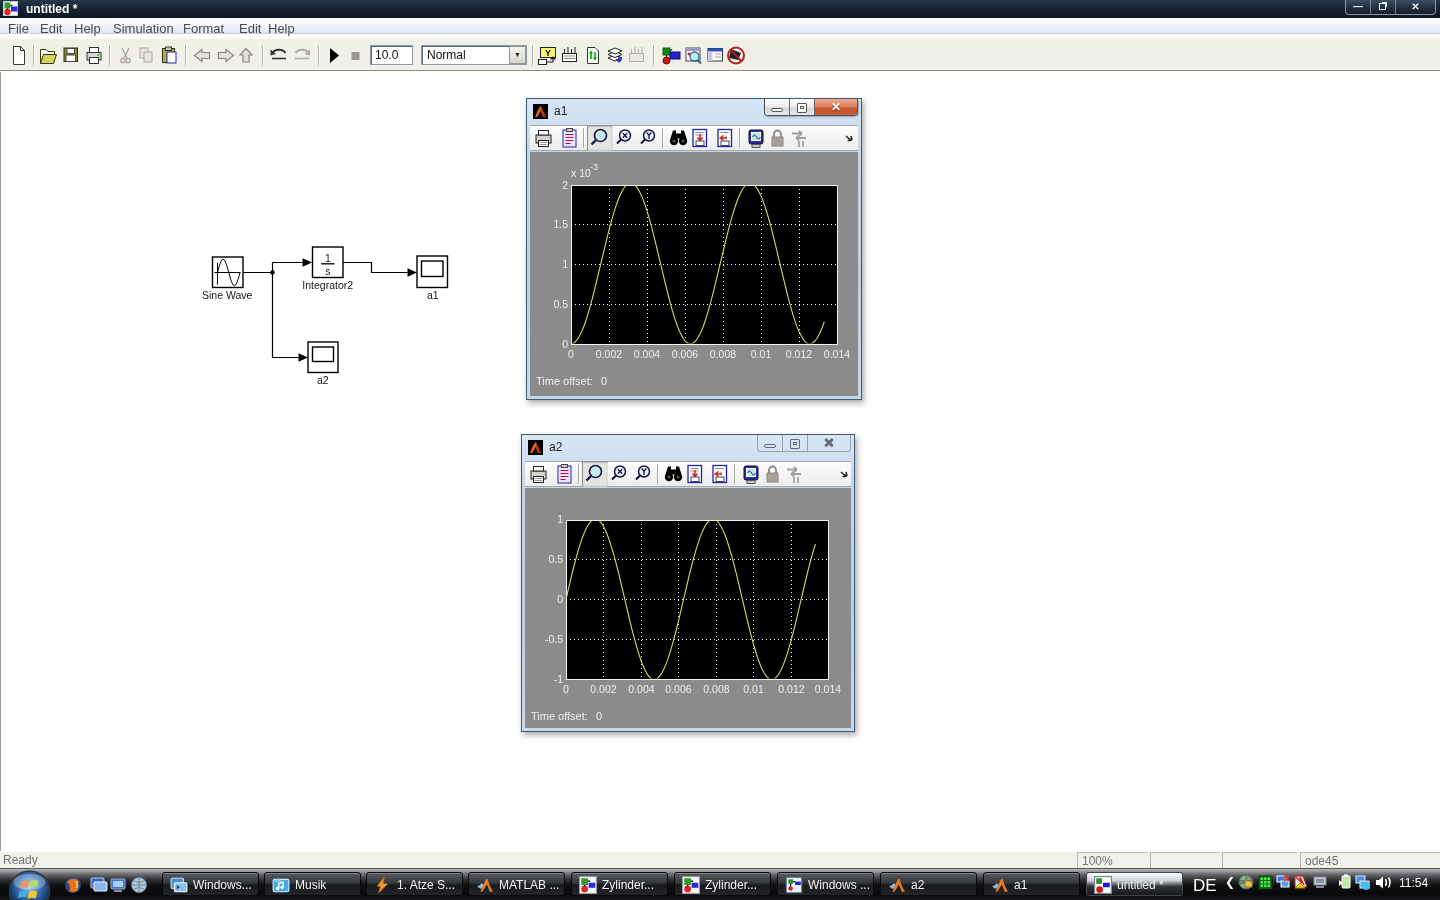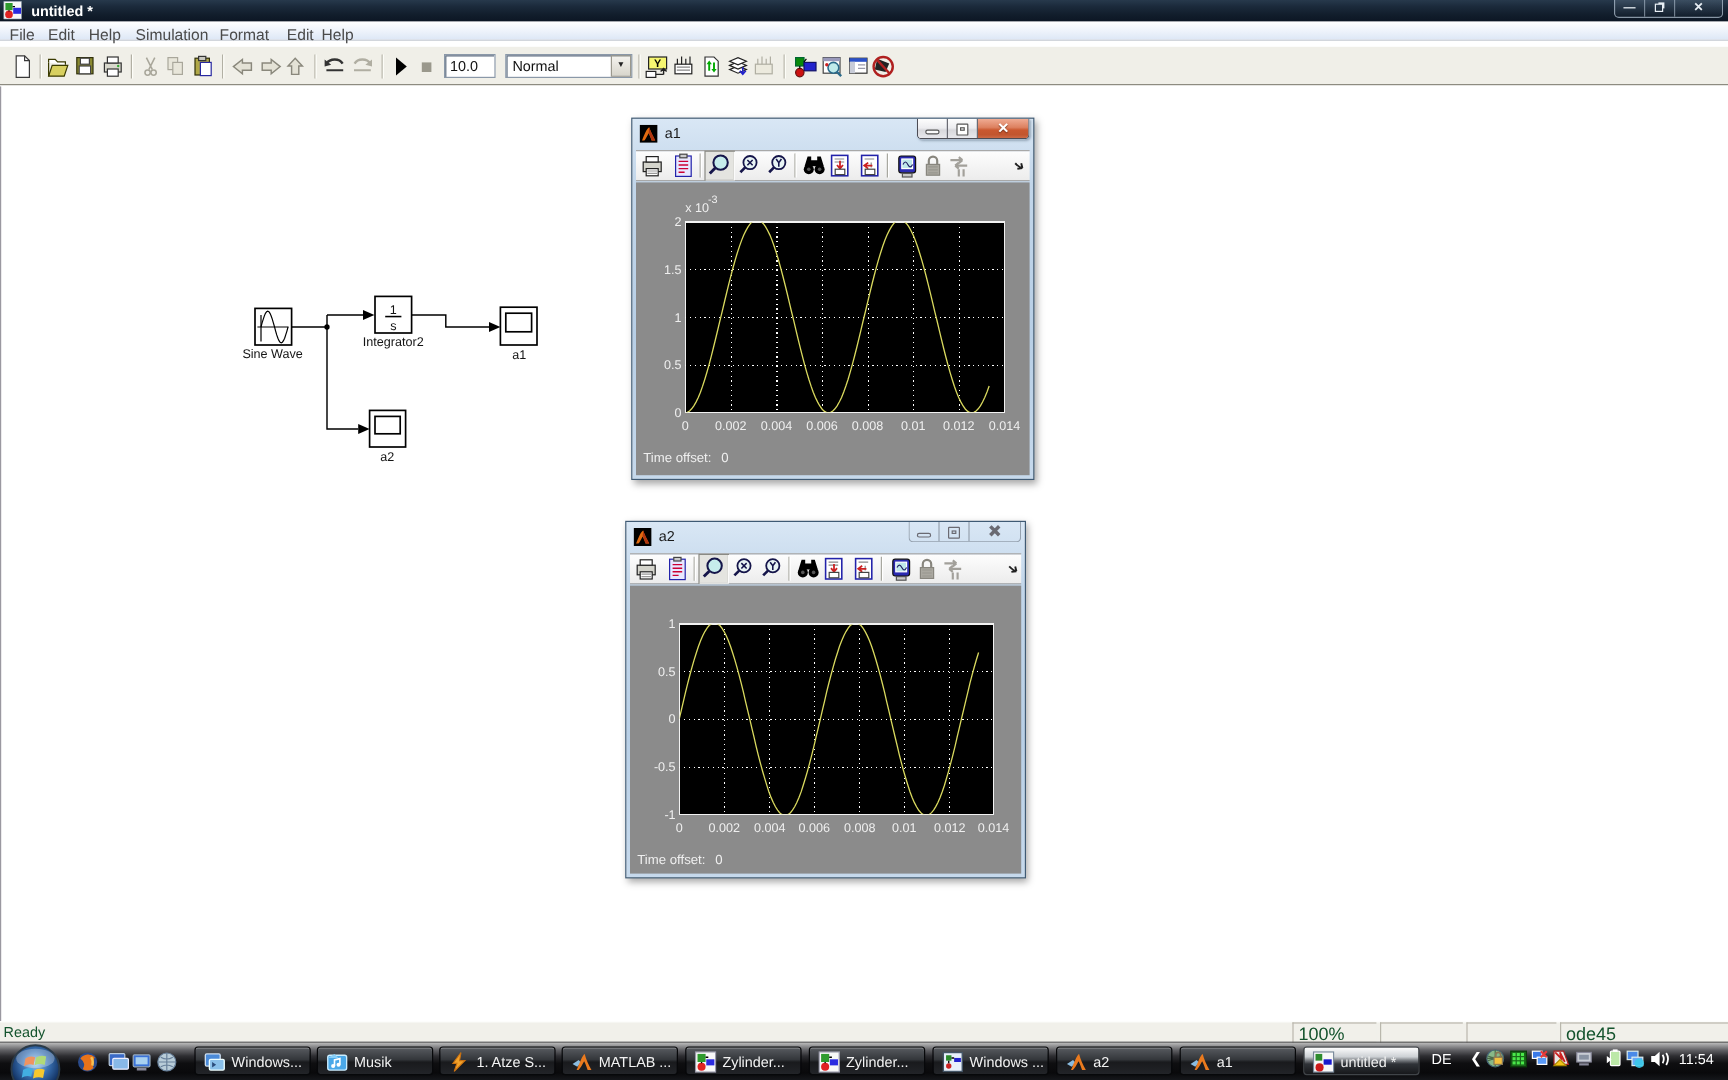--- a/index.html
+++ b/index.html
@@ -23,7 +23,7 @@
 
 #canvas{left:0;top:72px;width:1440px;height:779px;background:#fff;border-left:1px solid #9a98a0}
 
-#status{left:0;top:851px;width:1440px;height:17px;background:#f1f0ea;border-top:1px solid #fff;font-size:12px;color:#14532d}
+#status{left:0;top:851px;width:1440px;height:17px;background:#f1f0ea;border-top:1px solid #fff;font-size:12px;color:#737373}
 #status .cell{position:absolute;top:0;height:17px;border-left:1px solid #b9b7ac;border-top:1px solid #b9b7ac;background:#f1f0ea;font-size:15px;padding:1px 0 0 4px}
 
 #taskbar{left:0;top:868px;width:1440px;height:32px;background:linear-gradient(180deg,#bababa 0,#8e8e90 3px,#626266 6px,#2e2e32 11px,#0e0e10 17px,#09090b 25px,#17191d 32px);border-top:1px solid #555}

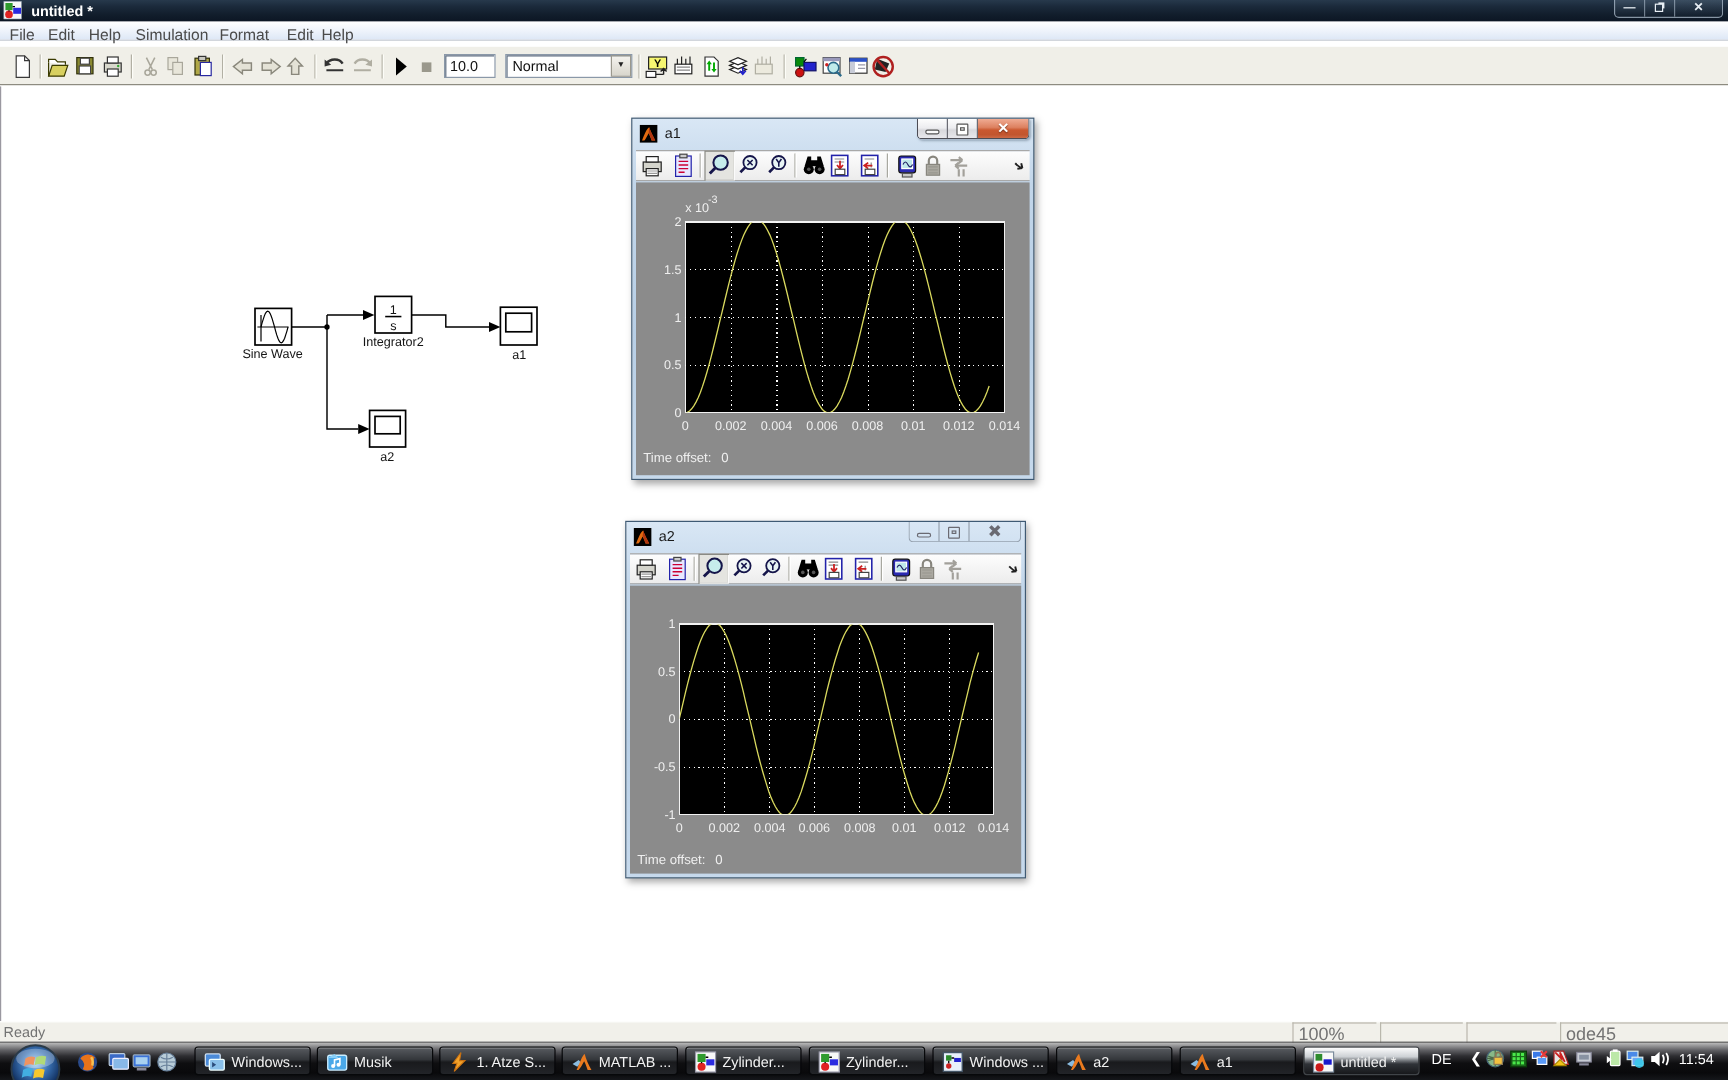--- a/index.html
+++ b/index.html
@@ -24,7 +24,7 @@
 #canvas{left:0;top:72px;width:1440px;height:779px;background:#fff;border-left:1px solid #9a98a0}
 
 #status{left:0;top:851px;width:1440px;height:17px;background:#f1f0ea;border-top:1px solid #fff;font-size:12px;color:#737373}
-#status .cell{position:absolute;top:0;height:17px;border-left:1px solid #b9b7ac;border-top:1px solid #b9b7ac;background:#f1f0ea;font-size:15px;padding:1px 0 0 4px}
+#status .cell{position:absolute;top:0;height:17px;border-left:1px solid #b9b7ac;border-top:1px solid #b9b7ac;background:#f1f0ea;font-size:12px;padding:1px 0 0 4px}
 
 #taskbar{left:0;top:868px;width:1440px;height:32px;background:linear-gradient(180deg,#bababa 0,#8e8e90 3px,#626266 6px,#2e2e32 11px,#0e0e10 17px,#09090b 25px,#17191d 32px);border-top:1px solid #555}
 .tbtn{position:absolute;top:872px;width:97px;height:24px;border-radius:3px;border:1px solid #07080a;background:linear-gradient(180deg,#585b60 0,#34373b 45%,#191a1d 55%,#222428 100%);box-shadow:inset 0 1px 0 rgba(255,255,255,.25);color:#f2f2f2;font-size:11px}

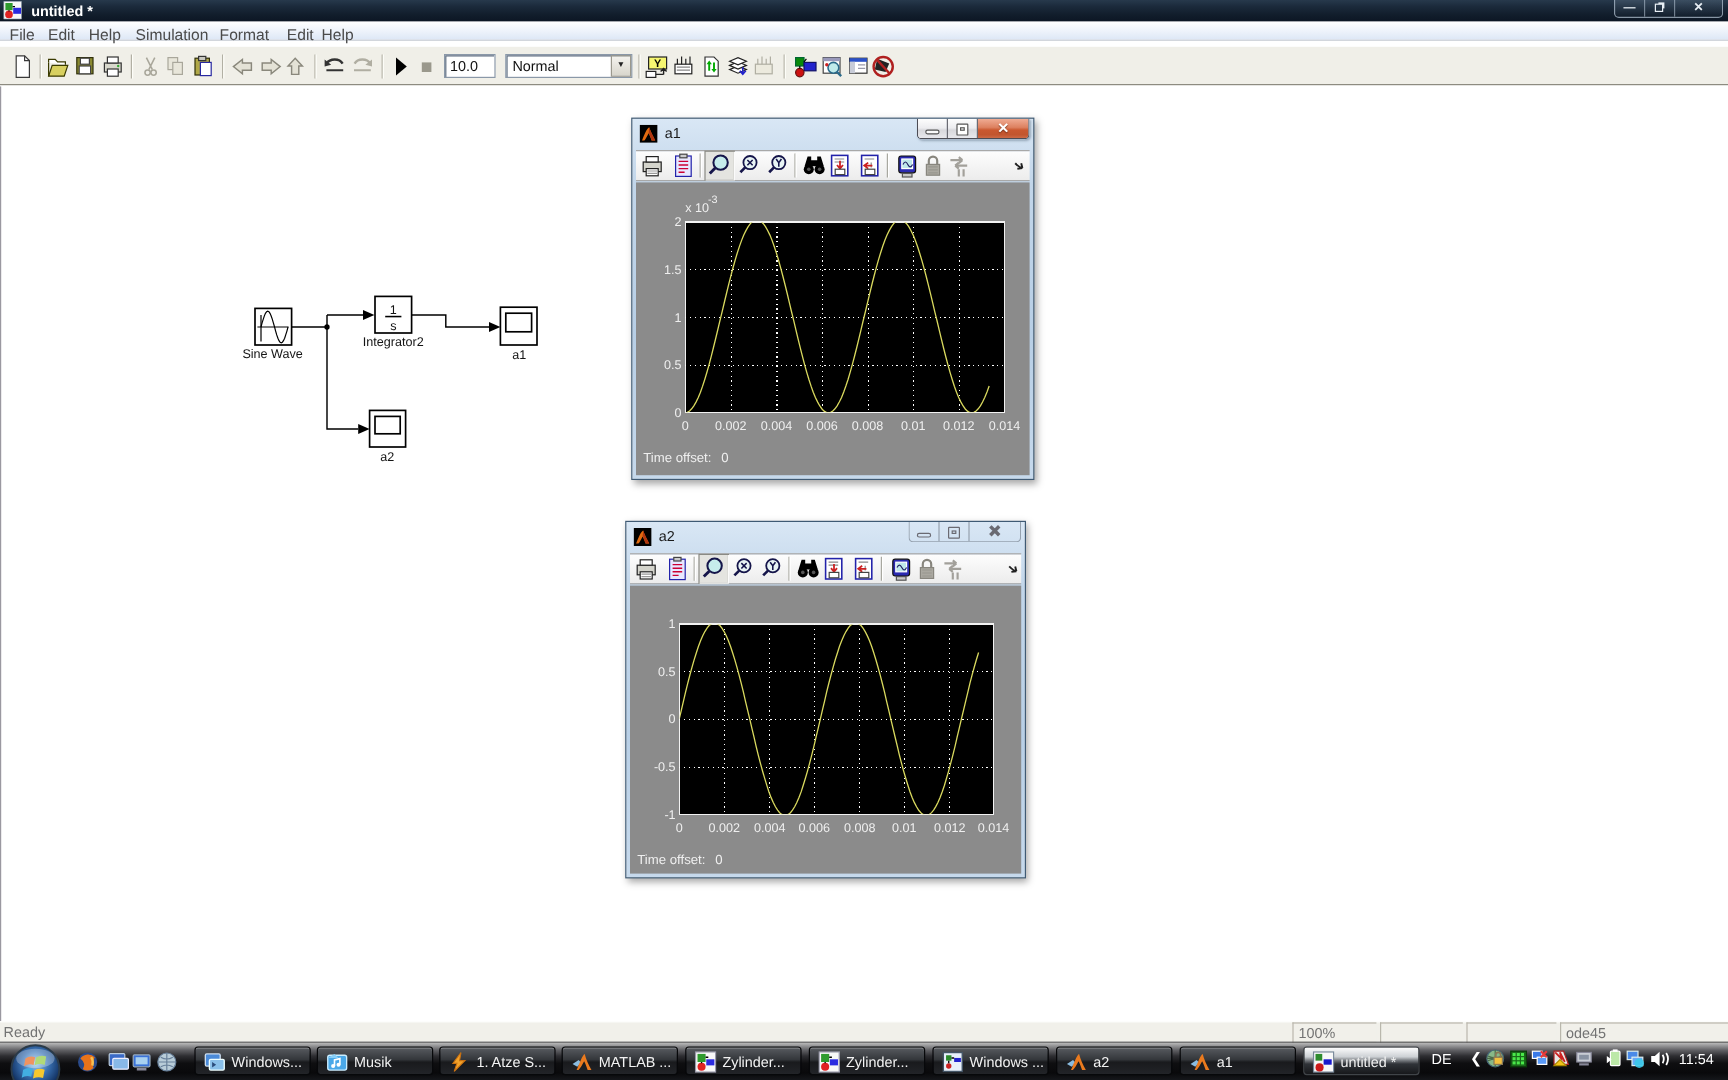--- a/index.html
+++ b/index.html
@@ -591,7 +591,7 @@
       </svg>
       <span class="lbl">untitled *</span>
     </div>
-<div class="tray" style="left:1193px;top:876px;font-size:12px">DE</div>
+<div class="tray" style="left:1193px;top:876px;font-size:17px">DE</div>
 <div class="tray" style="left:1225px;top:875px;font-size:12px">❮</div>
 <svg class="abs" style="left:1238px;top:874px" width="160" height="18" viewBox="0 0 160 18">
   <circle cx="8" cy="8" r="7" fill="#88b888" stroke="#467"></circle>

